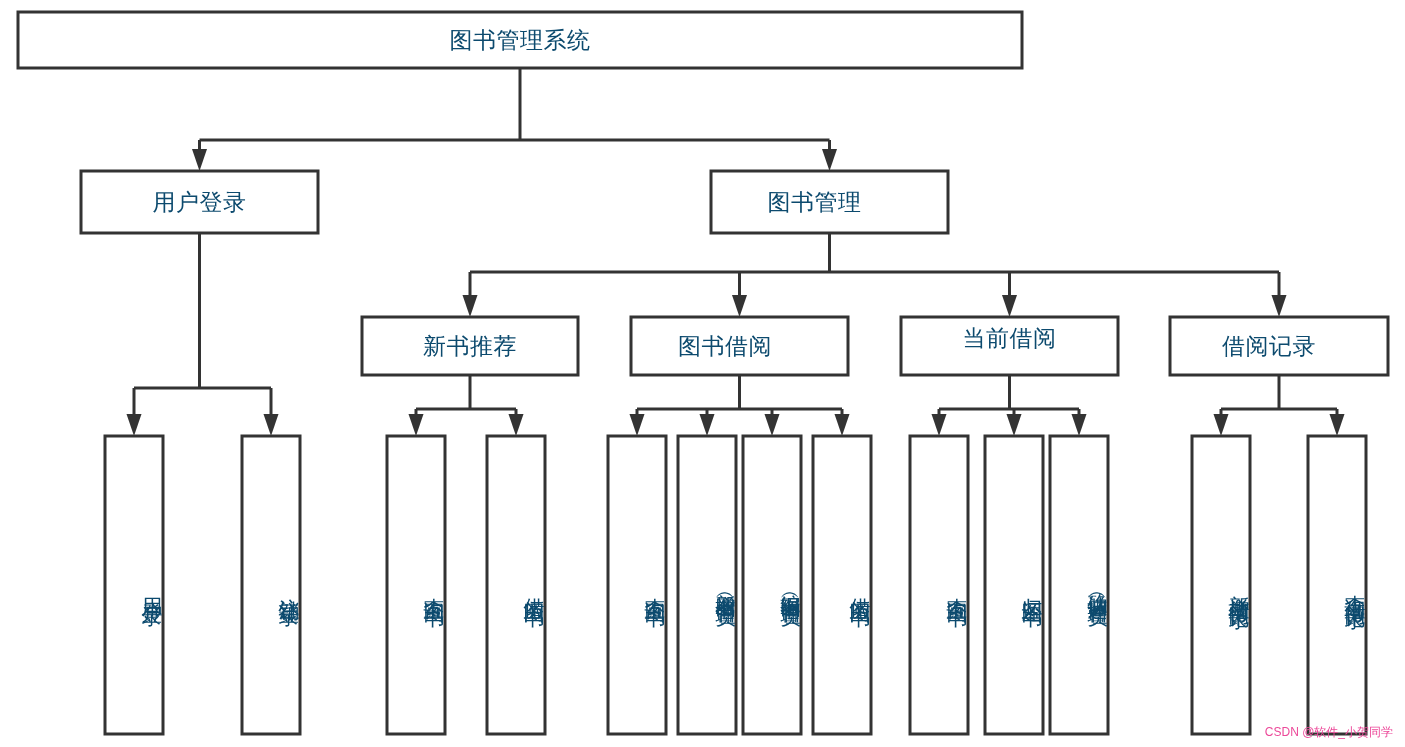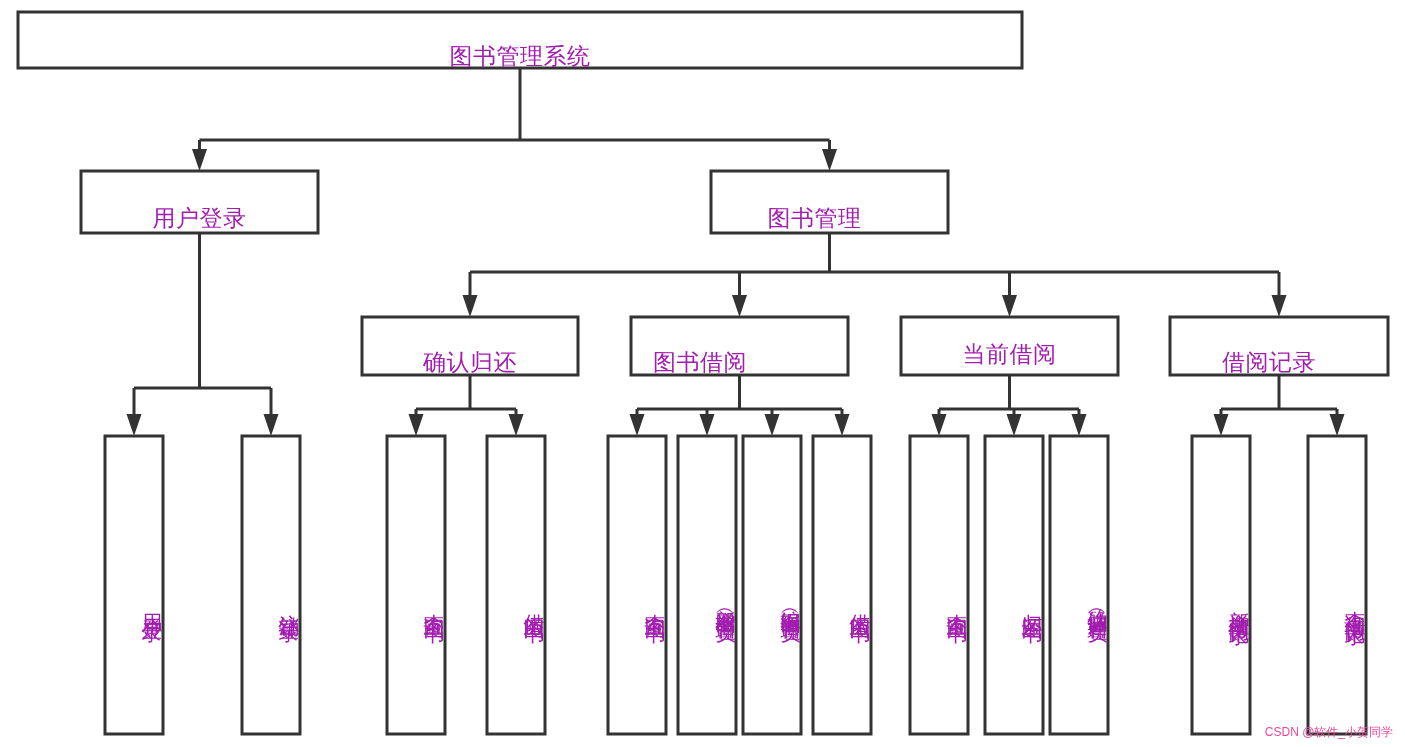--- a/index.html
+++ b/index.html
@@ -44,12 +44,11 @@
     display: flex;
     align-items: center;
     justify-content: center;
-    color: #a21caf;
+    color: #0c4a6e;
     font-family: "Liberation Sans", "DejaVu Sans", sans-serif;
     pointer-events: none;
     text-align: center;
     line-height: 1.06;
-    margin-top: 16px;
   }
   .node-label.horizontal {
     font-size: 23px;

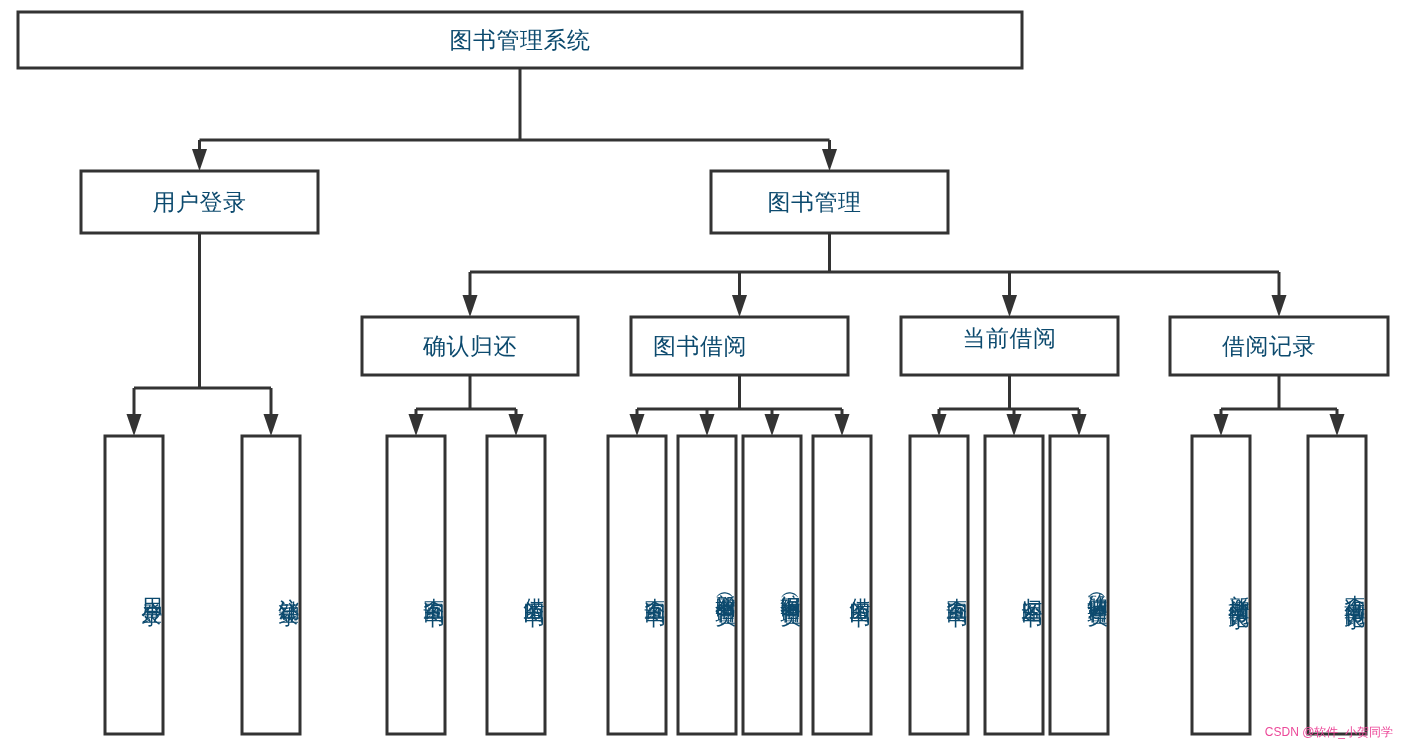--- a/index.html
+++ b/index.html
@@ -165,7 +165,7 @@
       <div class="node-label horizontal" style="left: 18px; top: 12px; width: 1004px; height: 56px;">图书管理系统</div>
       <div class="node-label horizontal" style="left: 81px; top: 171px; width: 237px; height: 62px;">用户登录</div>
       <div class="node-label horizontal" style="left: 711px; top: 171px; width: 207px; height: 62px;">图书管理</div>
-      <div class="node-label horizontal" style="left: 362px; top: 317px; width: 216px; height: 58px;">确认归还</div>
+      <div class="node-label horizontal" style="left: 362px; top: 317px; width: 216px; height: 58px;">新书推荐</div>
       <div class="node-label horizontal" style="left: 605px; top: 317px; width: 190px; height: 58px;">图书借阅</div>
       <div class="node-label horizontal" style="left: 901px; top: 317px; width: 217px; height: 42px;">当前借阅</div>
       <div class="node-label horizontal" style="left: 1170px; top: 317px; width: 198px; height: 58px;">借阅记录</div>

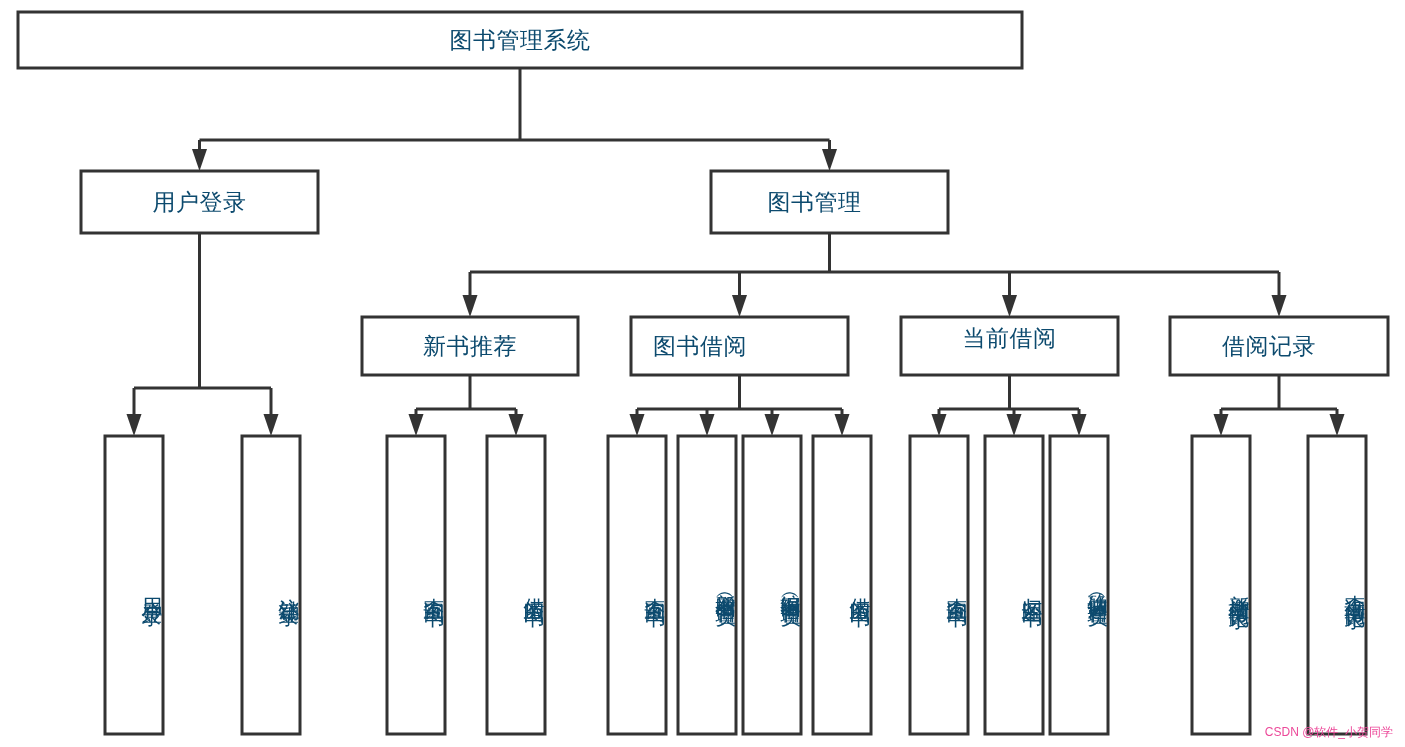--- a/index.html
+++ b/index.html
@@ -166,7 +166,7 @@
       <div class="node-label horizontal" style="left: 81px; top: 171px; width: 237px; height: 62px;">用户登录</div>
       <div class="node-label horizontal" style="left: 711px; top: 171px; width: 207px; height: 62px;">图书管理</div>
       <div class="node-label horizontal" style="left: 362px; top: 317px; width: 216px; height: 58px;">新书推荐</div>
-      <div class="node-label horizontal" style="left: 605px; top: 317px; width: 190px; height: 58px;">图书借阅</div>
+      <div class="node-label horizontal" style="left: 630px; top: 317px; width: 190px; height: 58px;">图书借阅</div>
       <div class="node-label horizontal" style="left: 901px; top: 317px; width: 217px; height: 42px;">当前借阅</div>
       <div class="node-label horizontal" style="left: 1170px; top: 317px; width: 198px; height: 58px;">借阅记录</div>
       <div class="node-label vertical" style="left: 105px; top: 436px; width: 58px; height: 298px;">用户登录</div>

